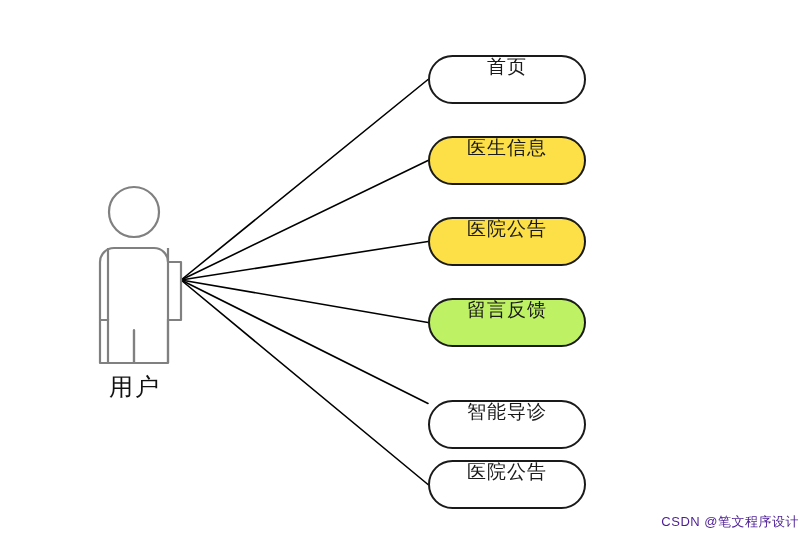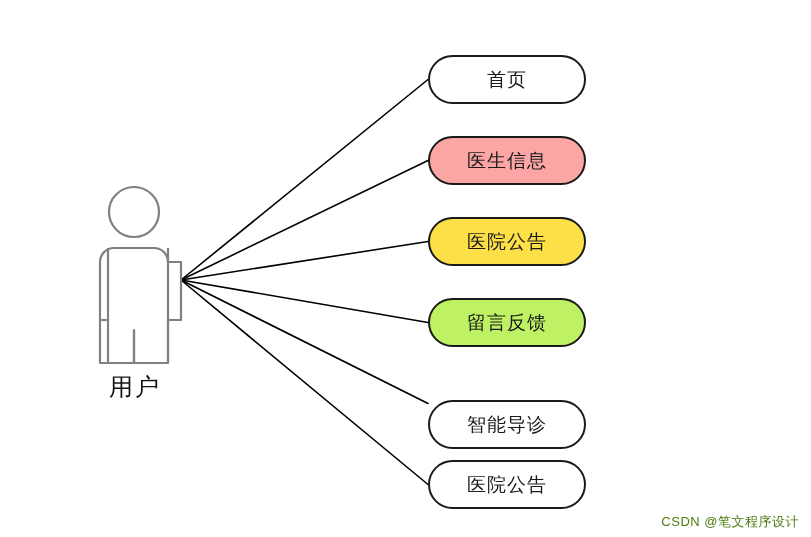--- a/index.html
+++ b/index.html
@@ -41,7 +41,7 @@
     border-radius: 25px;
     background: #ffffff;
     display: flex;
-    align-items: center;
+    align-items: flex-start;
     justify-content: center;
   }
   .usecase-label {

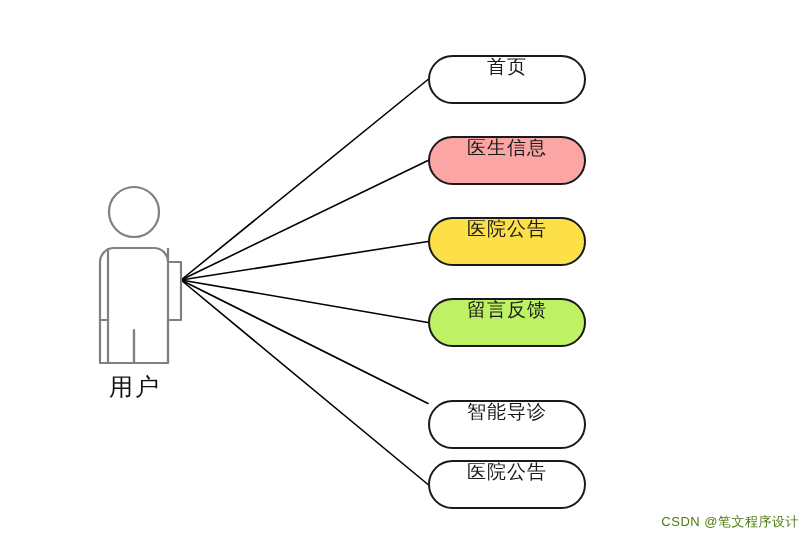--- a/index.html
+++ b/index.html
@@ -114,7 +114,7 @@
       <div class="usecase-box" style="left: 428px; top: 55px; width: 158px; height: 49px; border-color: rgb(26, 26, 26); background: rgb(255, 255, 255); border-radius: 25px;">
         <span class="usecase-label">首页</span>
       </div>
-      <div class="usecase-box" style="left: 428px; top: 136px; width: 158px; height: 49px; border-color: rgb(26, 26, 26); background: #fca5a5; border-radius: 25px;">
+      <div class="usecase-box" style="left: 428px; top: 136px; width: 158px; height: 49px; border-color: rgb(26, 26, 26); background: #fde047; border-radius: 25px;">
         <span class="usecase-label">医生信息</span>
       </div>
       <div class="usecase-box" style="left: 428px; top: 217px; width: 158px; height: 49px; border-color: rgb(26, 26, 26); background: #fde047; border-radius: 25px;">

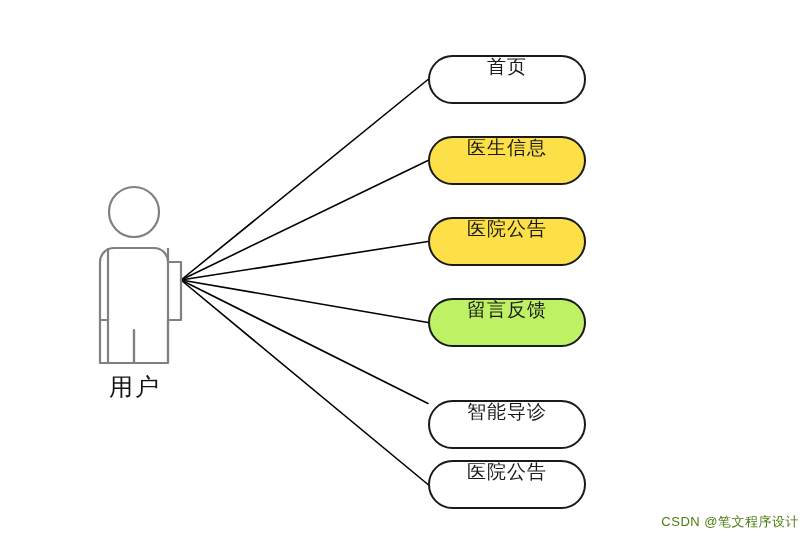--- a/index.html
+++ b/index.html
@@ -70,7 +70,7 @@
     bottom: 6px;
     font-family: "Liberation Sans", "DejaVu Sans", sans-serif;
     font-size: 13px;
-    color: #4d7c0f;
+    color: #4c1d95;
     letter-spacing: 0.5px;
     white-space: nowrap;
     user-select: none;

